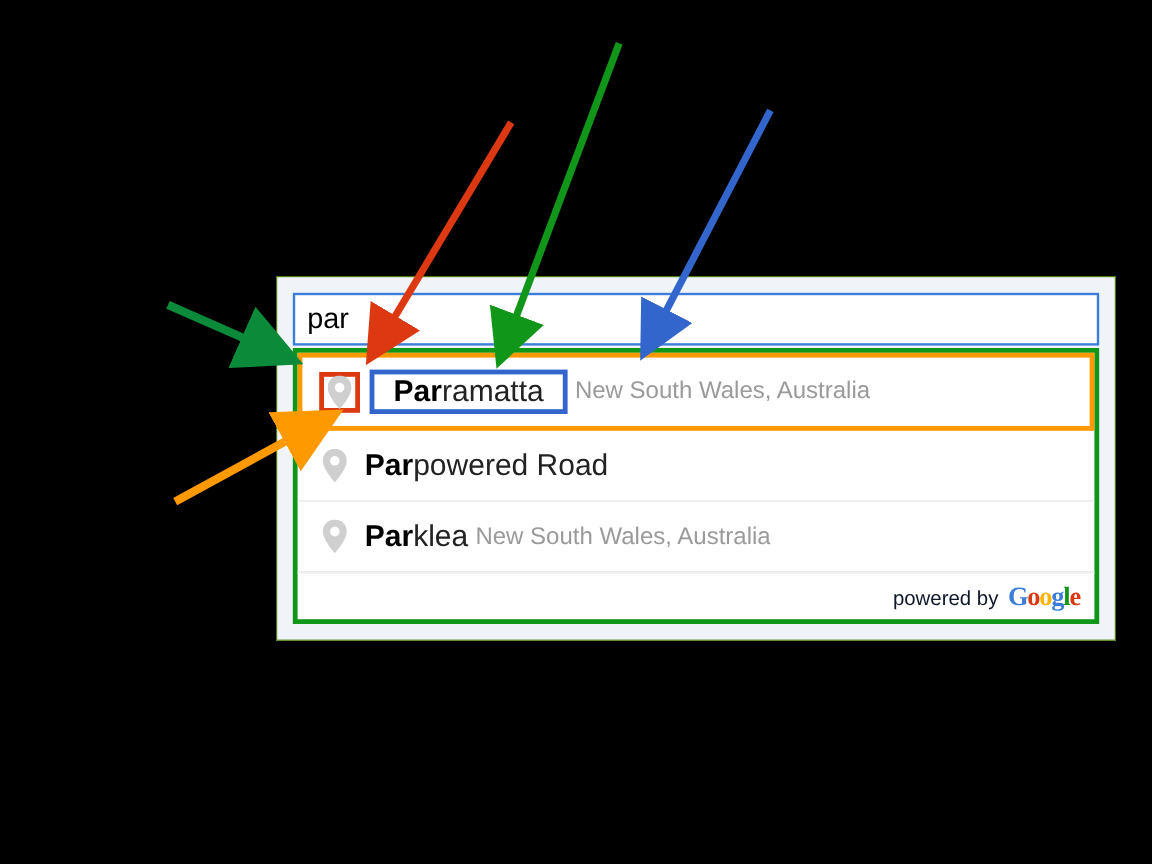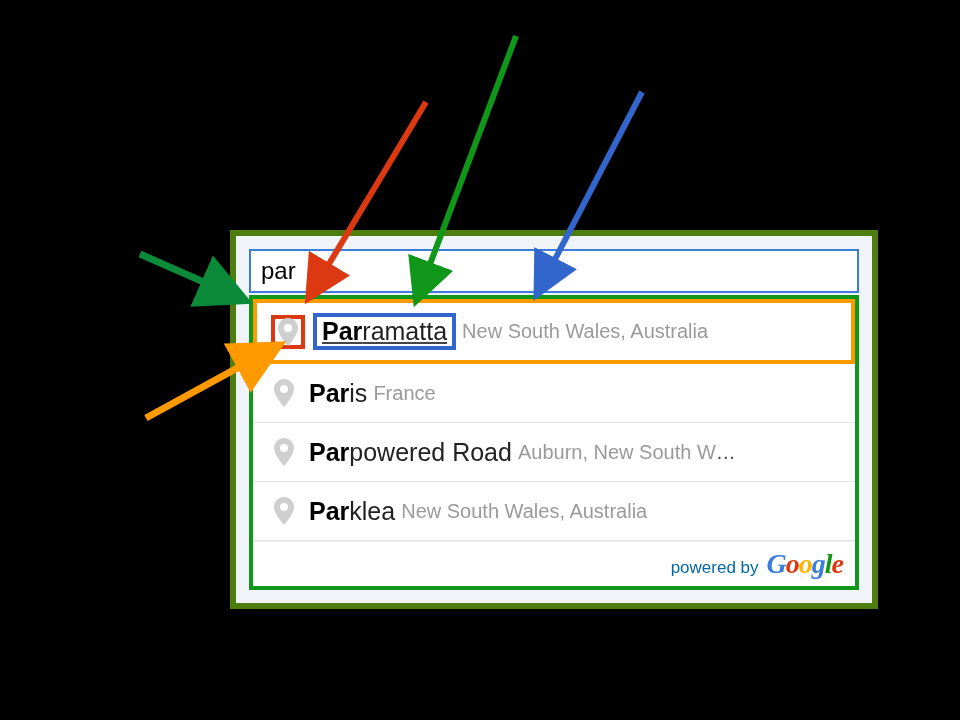--- a/index.html
+++ b/index.html
@@ -15,10 +15,10 @@
       position: absolute;
       left: 230px;
       top: 230px;
-      width: 648px;
+      width: 700px;
       background: #f0f4f8;
       padding: 13px;
-      border: 6px solid #4d7c0f;
+      border: 1px solid #4d7c0f;
     }
     .search-wrapper {
       width: 100%;

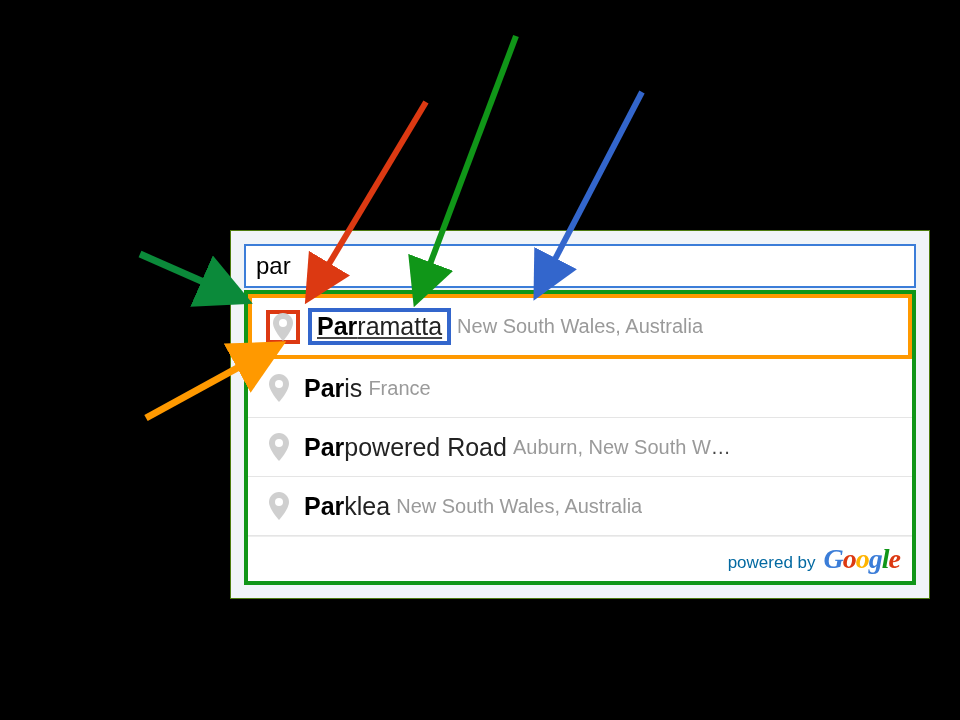--- a/index.html
+++ b/index.html
@@ -72,8 +72,7 @@
     }
     .item.first .primary-wrap {
       border: 4px solid #3366cc;
-      padding: 0 5px;
-      text-decoration: underline;
+      padding: 0 16px;
     }
     .primary {
       font-weight: 400;

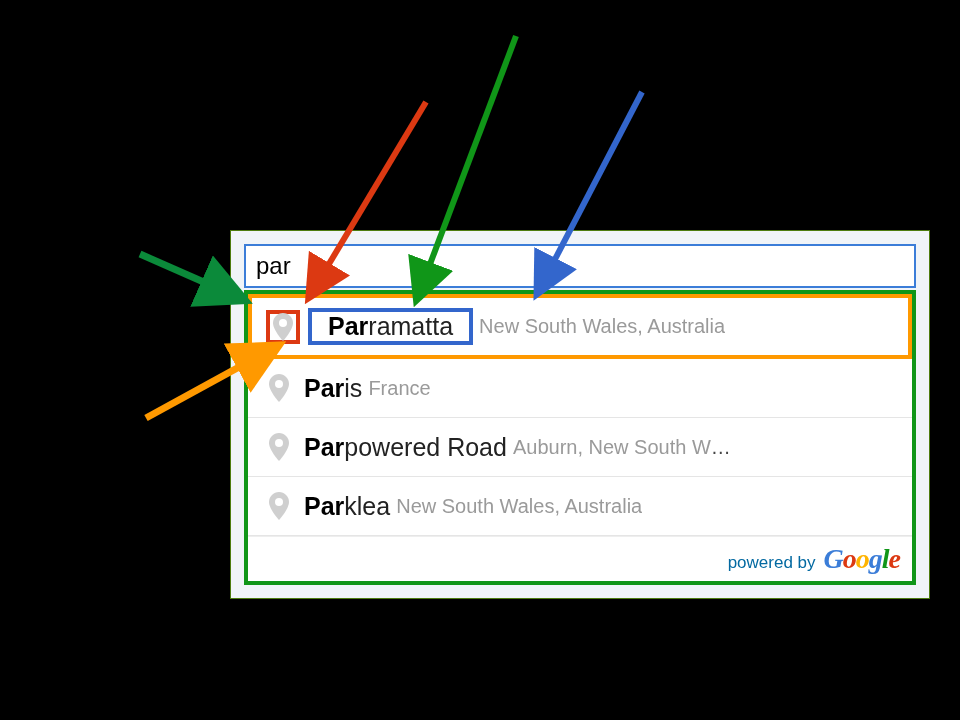--- a/index.html
+++ b/index.html
@@ -155,18 +155,6 @@
       </div>
     </div>
 
-    <div class="item">
-      <span class="marker-wrap">
-        <svg width="20" height="28" viewBox="0 0 20 28">
-          <path d="M10 0 C4.5 0 0 4.5 0 10 C0 17 10 28 10 28 C10 28 20 17 20 10 C20 4.5 15.5 0 10 0 Z" fill="#cfcfcf"></path>
-          <circle cx="10" cy="10" r="4" fill="#fff"></circle>
-        </svg>
-      </span>
-      <span class="primary-wrap">
-          <span class="primary"><span class="match">Par</span><span>is</span></span>
-        </span>
-      <span class="secondary">France</span>
-    </div>
 
     <div class="item">
       <span class="marker-wrap">

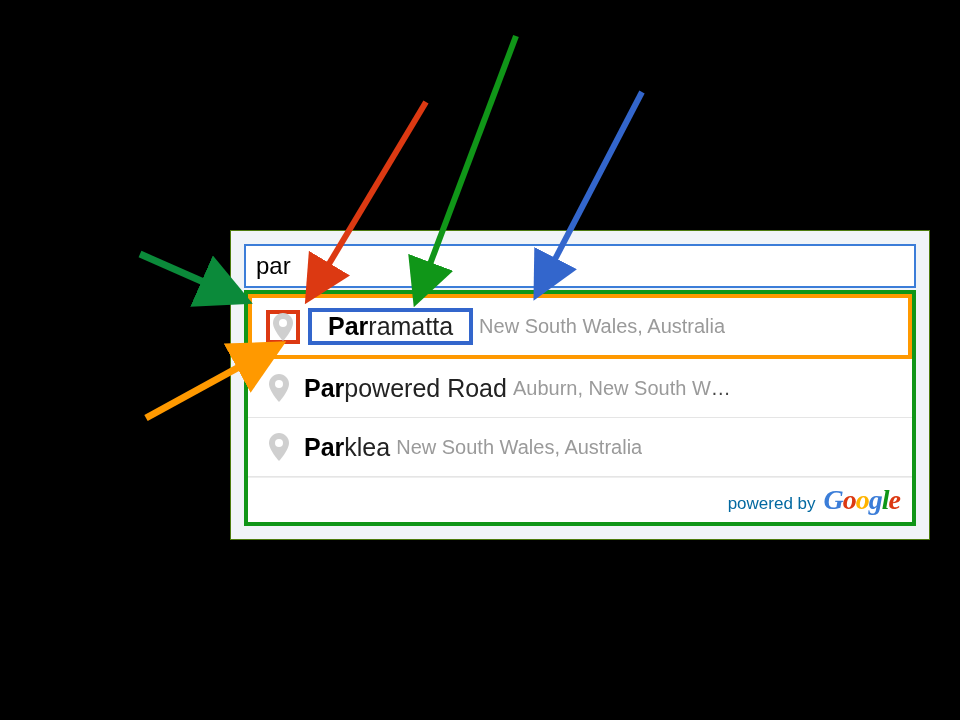--- a/index.html
+++ b/index.html
@@ -166,7 +166,6 @@
       <span class="primary-wrap">
           <span class="primary"><span class="match">Par</span><span>powered Road</span></span>
         </span>
-      <span class="secondary"><span>Auburn, New South W</span><span class="ellipsis">…</span></span>
     </div>
 
     <div class="item">

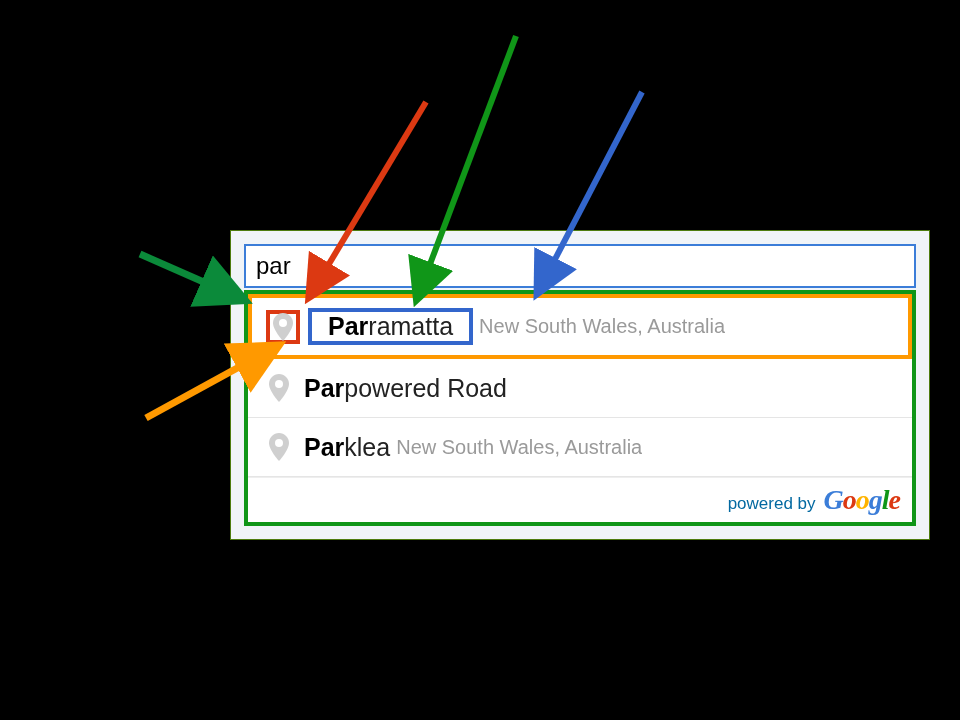--- a/index.html
+++ b/index.html
@@ -108,7 +108,7 @@
       border-top: 1px solid #eee;
     }
     .powered {
-      color: #0369a1;
+      color: #0f172a;
       font-size: 17px;
     }
     .google-logo {

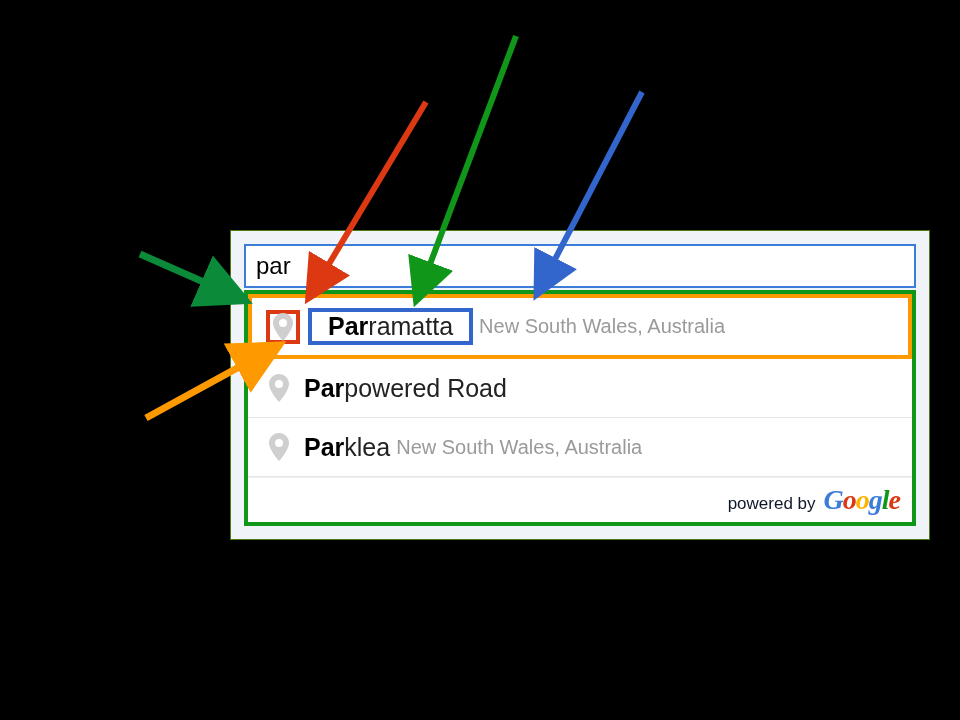--- a/index.html
+++ b/index.html
@@ -113,10 +113,9 @@
     }
     .google-logo {
       font-family: Georgia, 'Times New Roman', serif;
-      font-size: 28px;
+      font-size: 22px;
       font-weight: bold;
       letter-spacing: -1px;
-      font-style: italic;
     }
     .g1 { color: #3b7dd8; }
     .g2 { color: #dc3912; }

